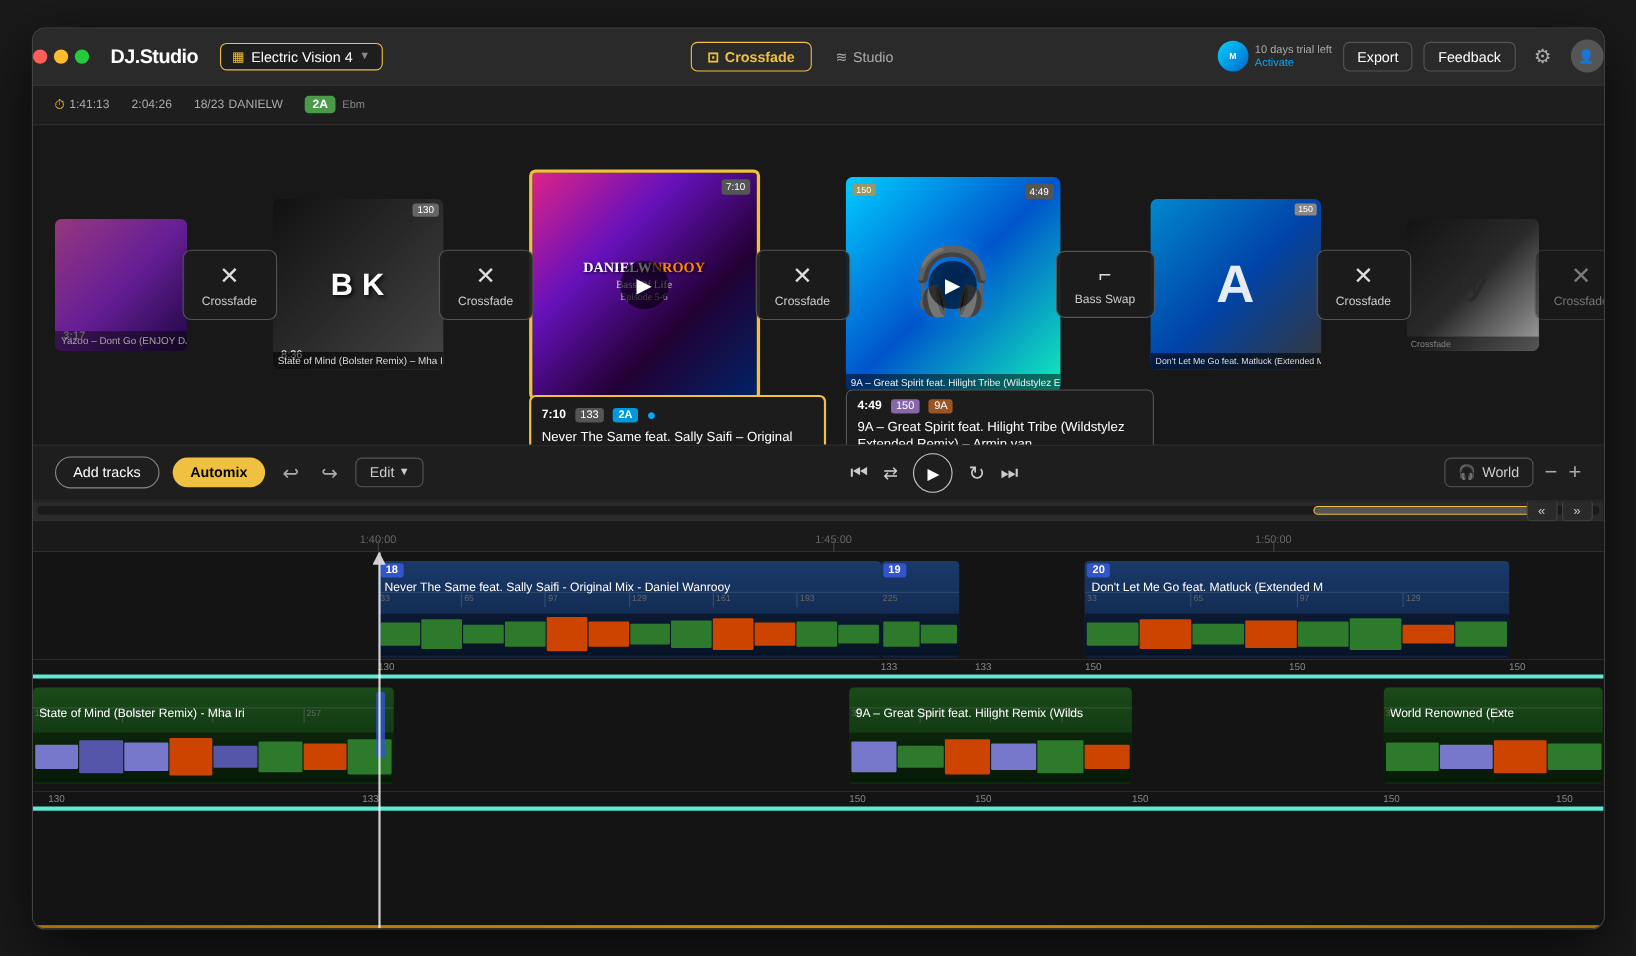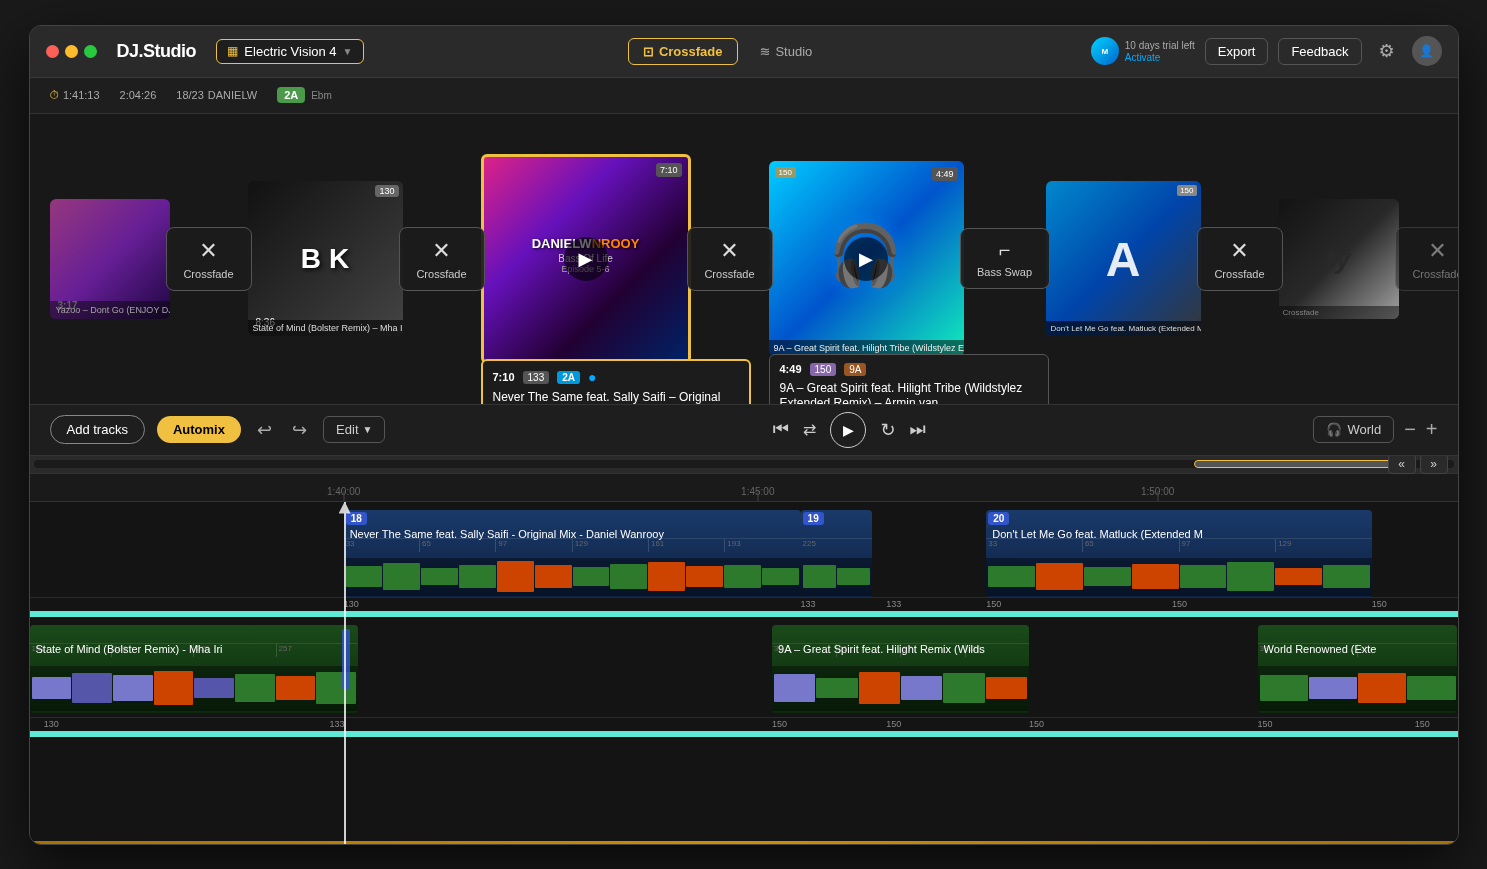--- a/index.html
+++ b/index.html
@@ -30,7 +30,7 @@
       height: 52px;
       display: flex;
       align-items: center;
-      padding: 0 16px;
+      padding: 0 0;
       gap: 12px;
       border-bottom: 1px solid #3a3a3a;
       flex-shrink: 0;

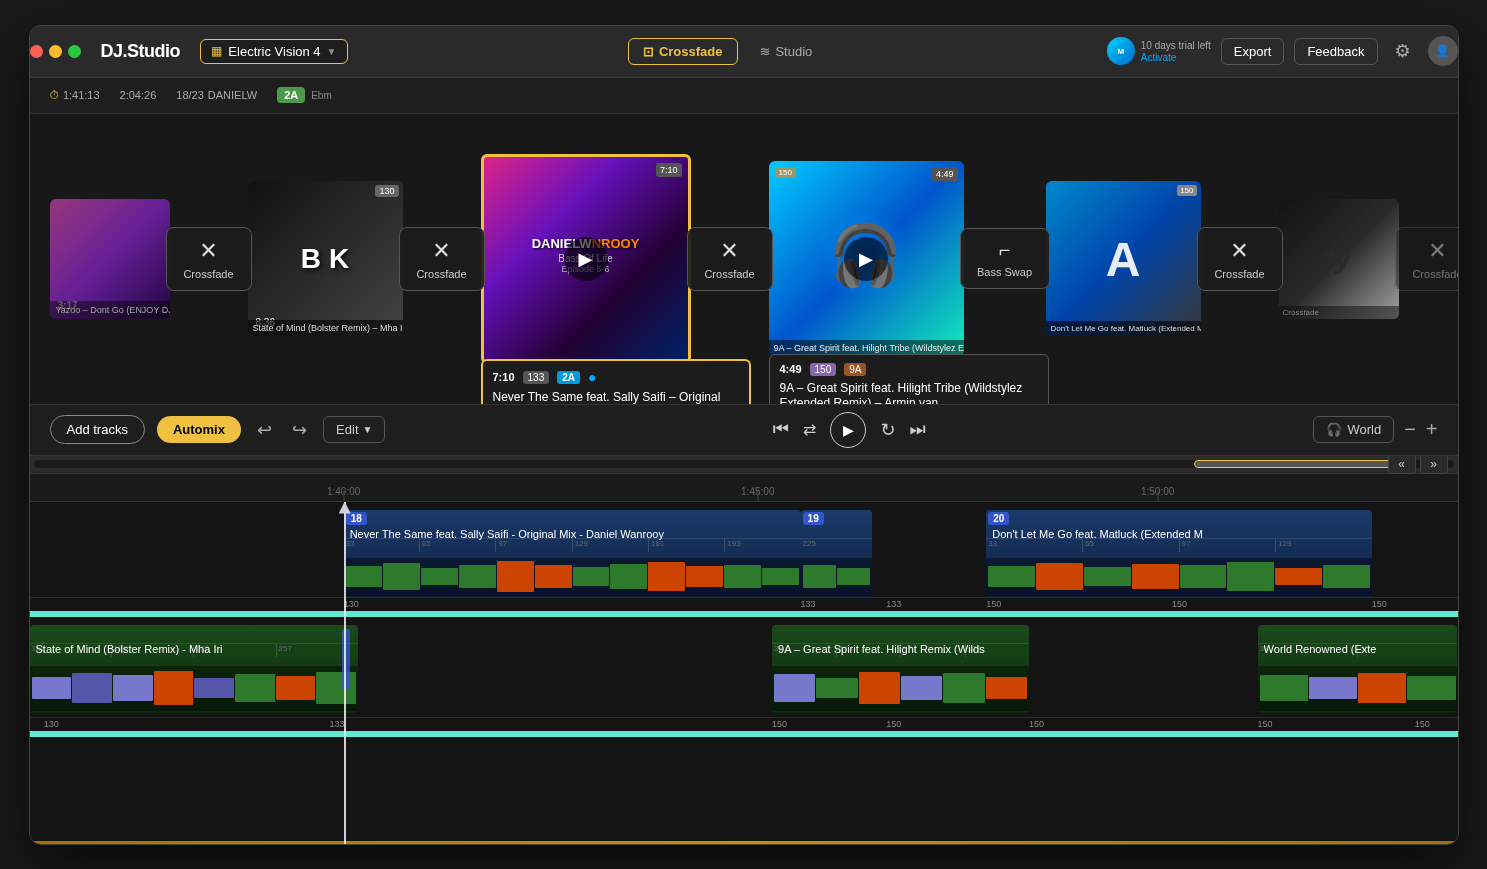--- a/index.html
+++ b/index.html
@@ -665,7 +665,7 @@
 
       <div class="ci-wrapper" style="z-index:5;position:relative;">
         <div class="album-thumb active-border" style="width:210px;height:210px;background:linear-gradient(135deg,#dd2288,#6611bb,#220033,#002266);position:relative;">
-          <div style="position:absolute;top:50%;left:50%;transform:translate(-50%,-60%);text-align:center;">
+          <div style="position:absolute;top:50%;left:50%;transform:translate(-50%,-60%);text-align:center;font-family:Liberation Serif, serif;">
             <div style="color:#fff;font-size:13px;font-weight:800;text-shadow:1px 1px 3px rgba(0,0,0,0.9);">DANIELW<span style="color:#ff8800;">NROOY</span></div>
             <div style="color:#ccc;font-size:10px;margin-top:2px;">Bass Of Life</div>
             <div style="color:#aaa;font-size:9px;">Episode 5-6</div>

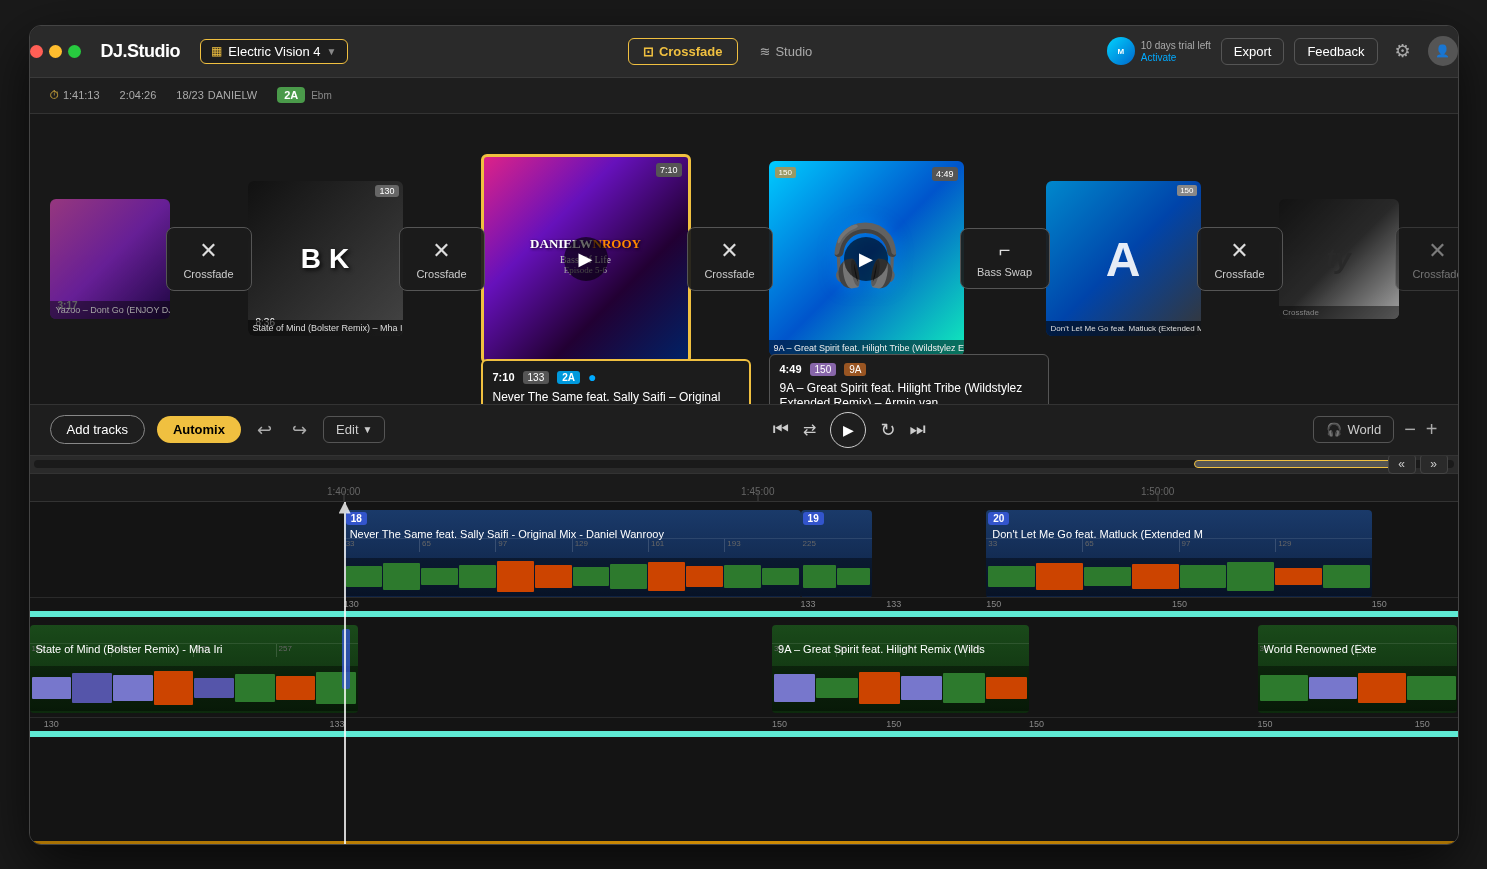--- a/index.html
+++ b/index.html
@@ -430,7 +430,7 @@
     .track-lane {
       height: 100px;
       position: relative;
-      border-bottom: 6px solid #5eead4;
+      border-bottom: 4px solid #5eead4;
     }
     .track-block {
       position: absolute;

